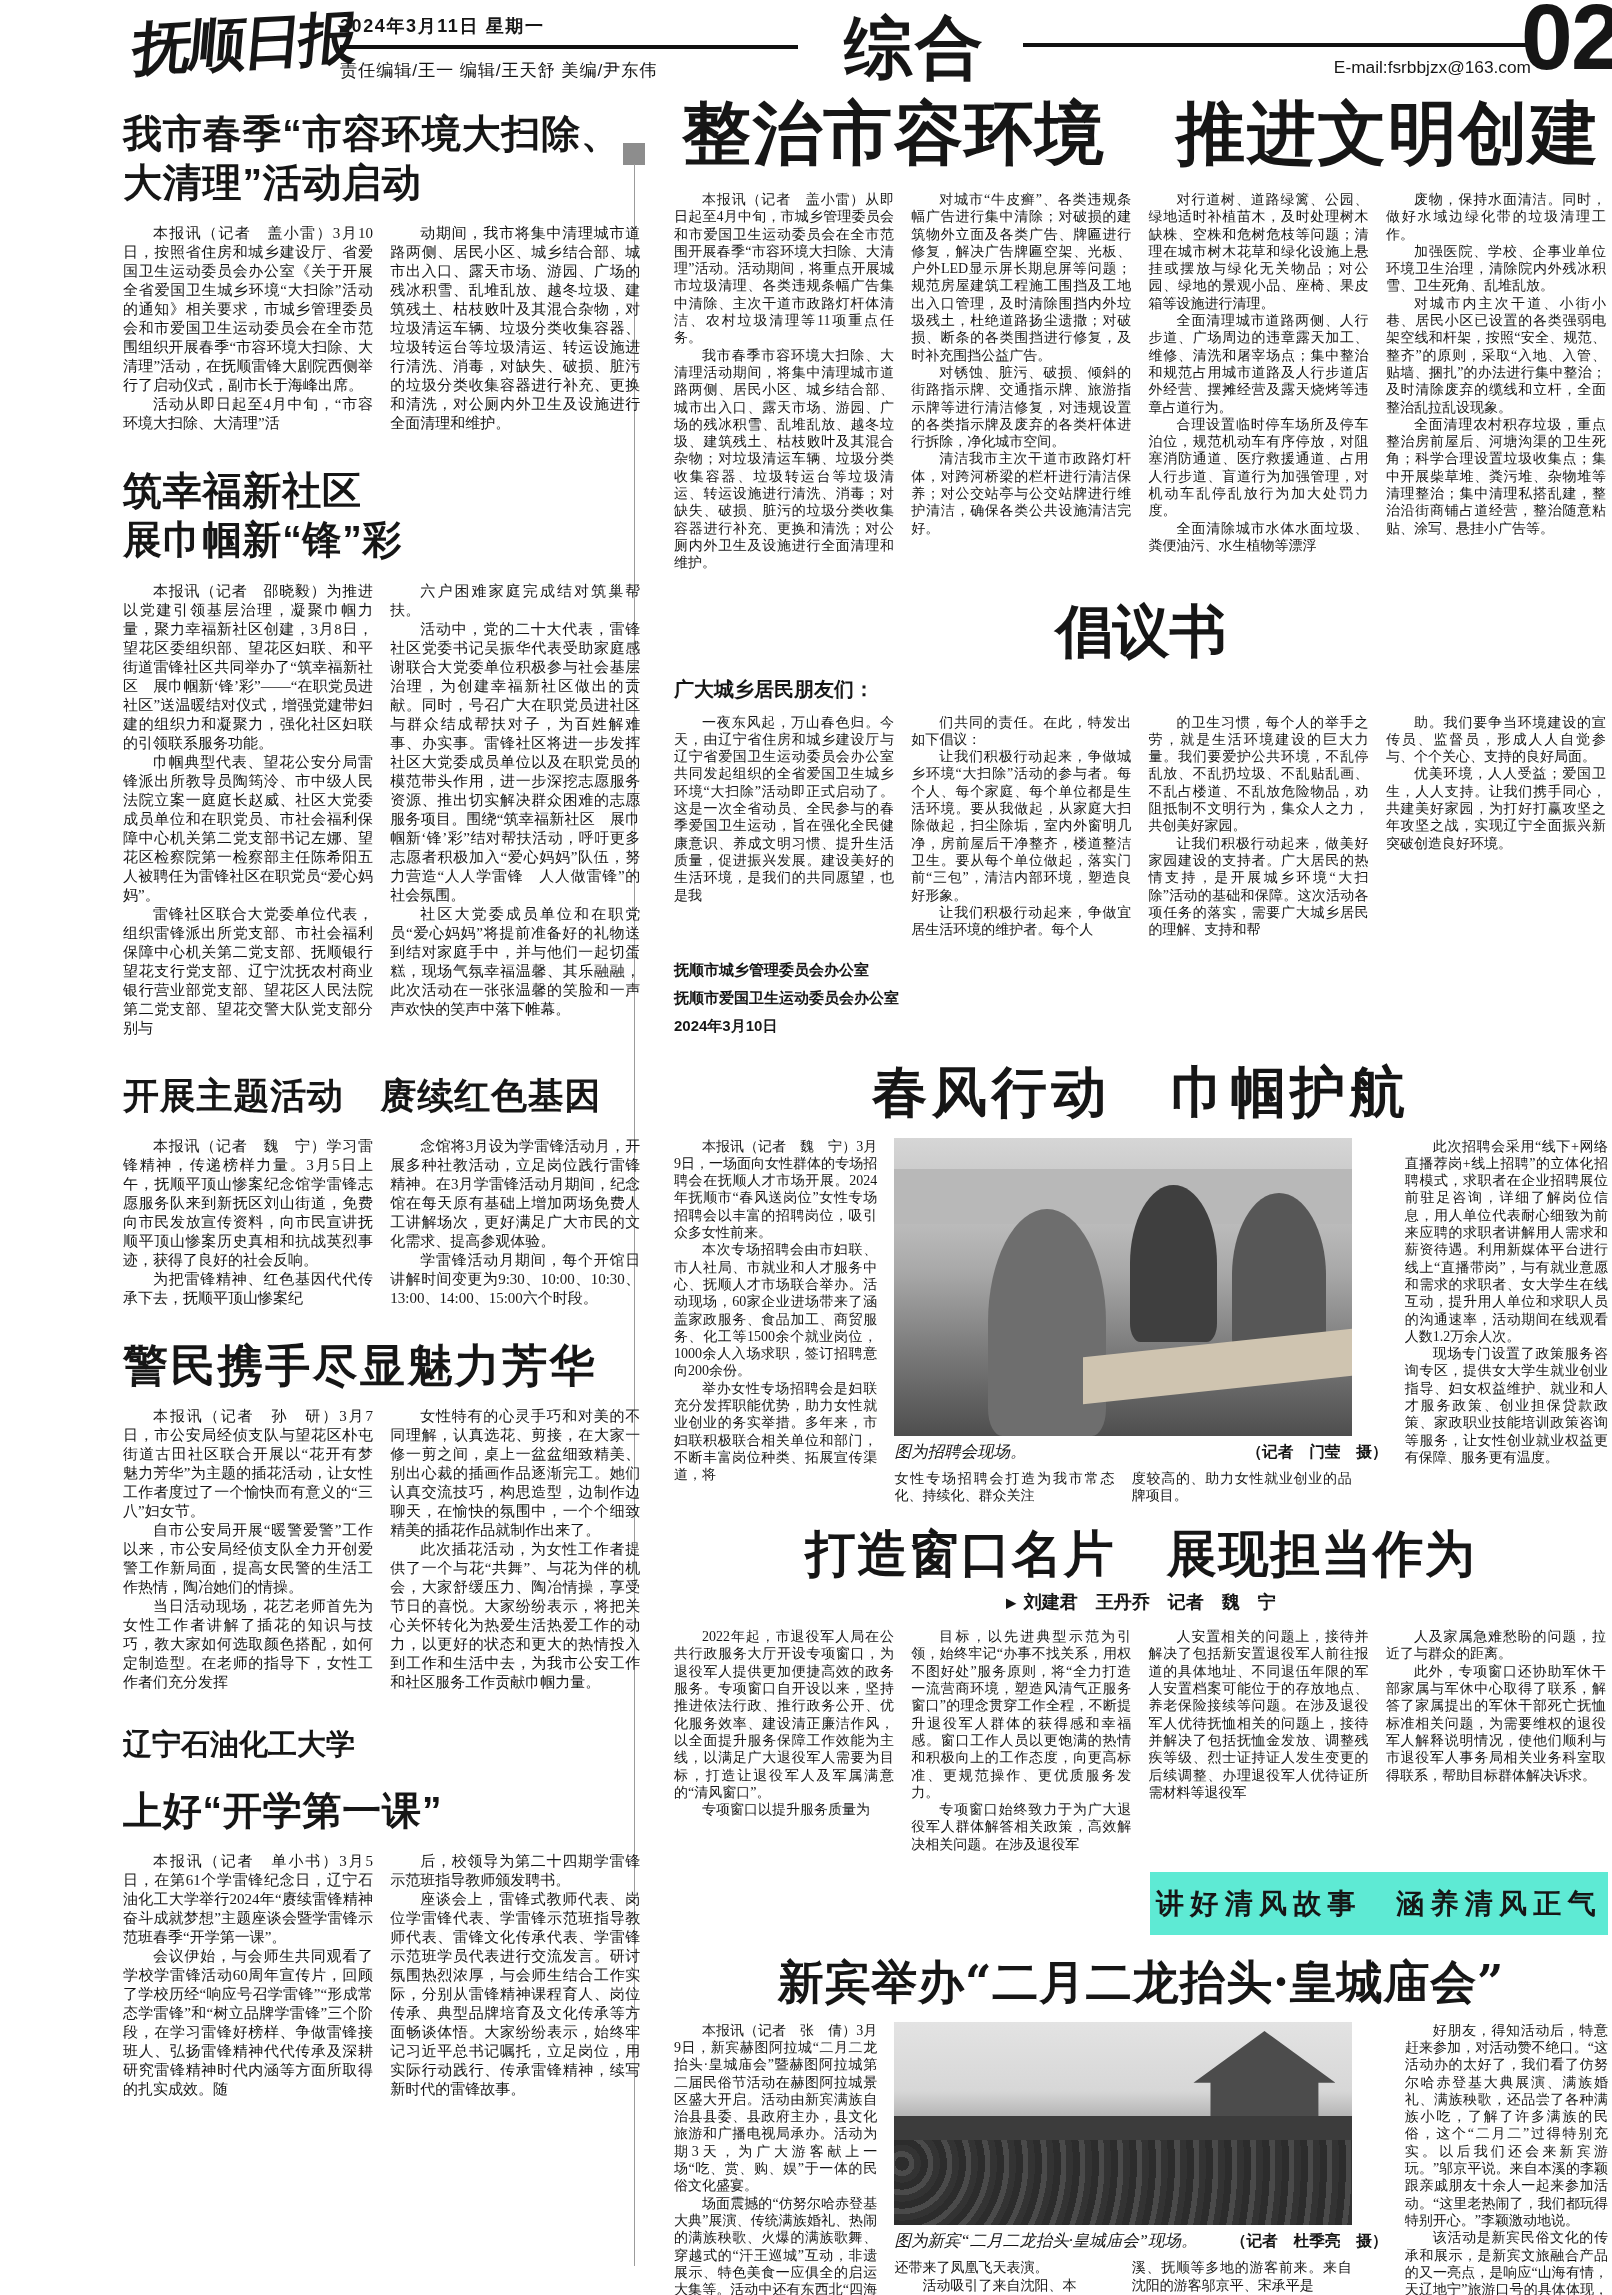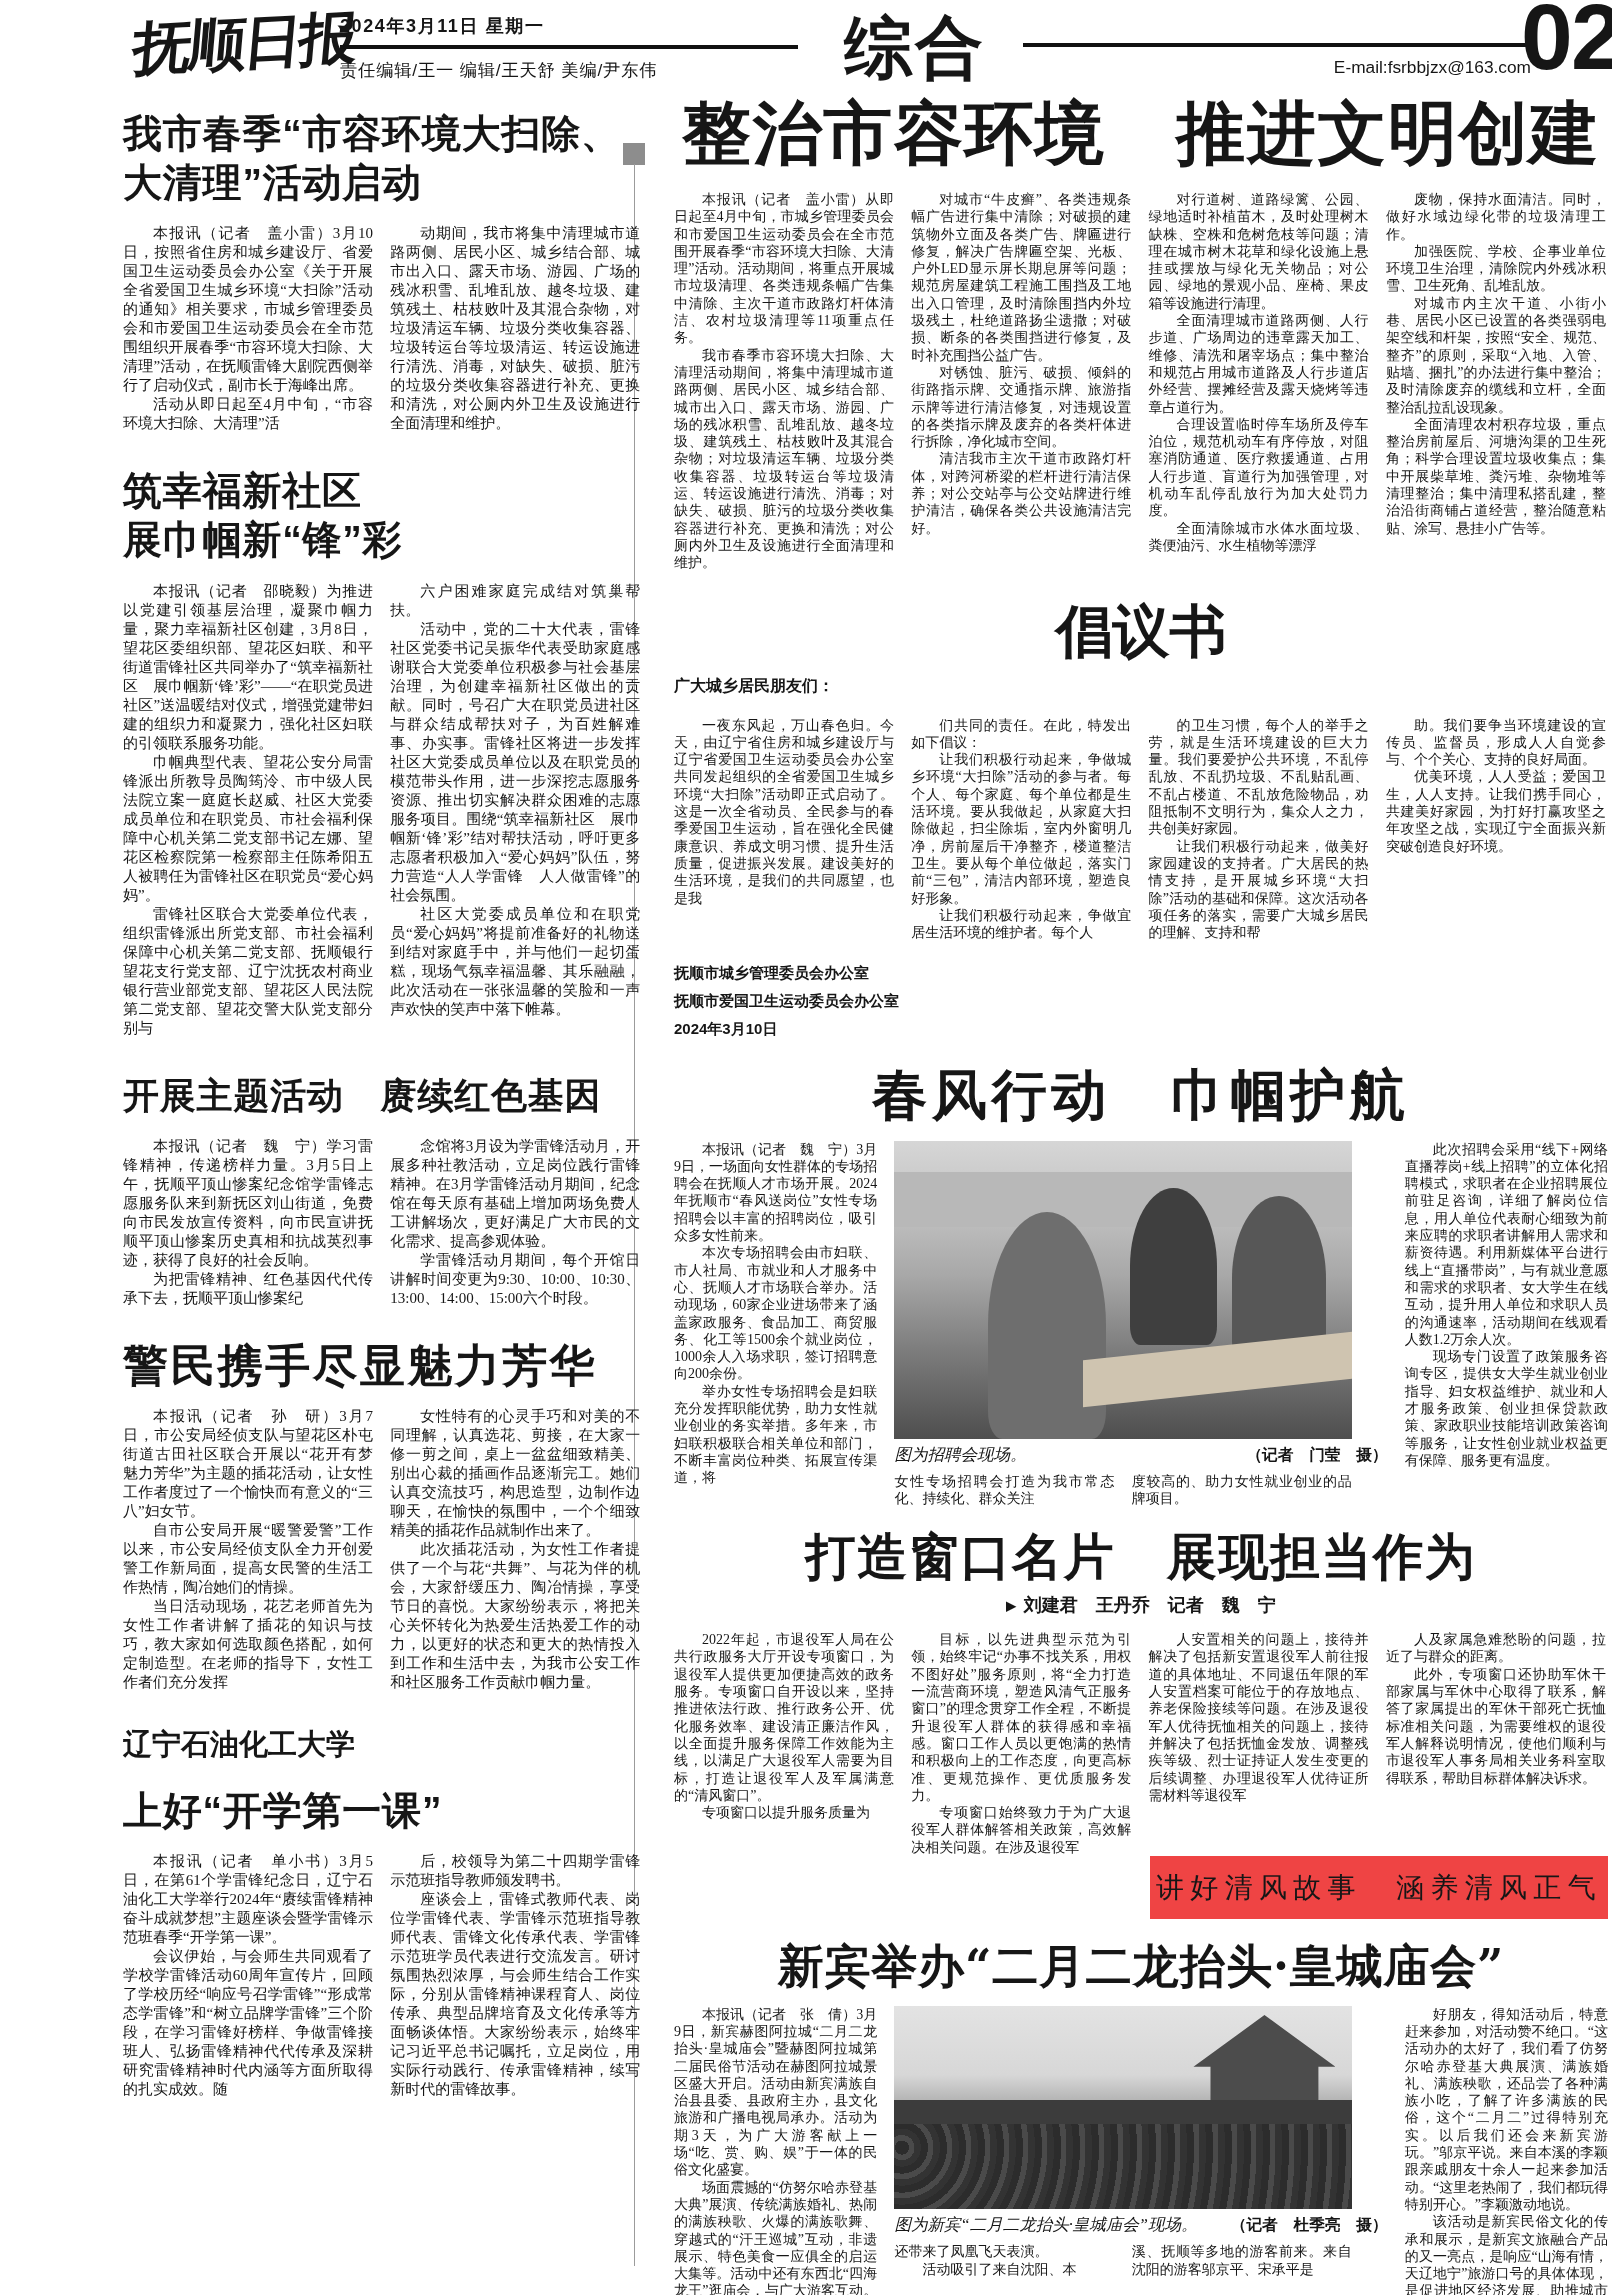--- a/index.html
+++ b/index.html
@@ -46,7 +46,7 @@
   #chunfeng-title{font-size:55px;line-height:61px;margin:20.5px 0 15.7px 0;letter-spacing:4.7px;}
   #window-title{font-size:50px;line-height:57px;margin:20.5px 0 7.9px 0;letter-spacing:1.6px;}
   #miaohui-title{font-size:46px;line-height:52px;margin:20.5px 0 14px 0;letter-spacing:0.8px;}
-  .salutation{font-family:Liberation Sans, sans-serif;font-weight:700;font-size:16px;margin:0 0 20px 0;}
+  .salutation{font-family:Liberation Sans, sans-serif;font-weight:700;font-size:20px;margin:0 0 11px 0;}
   .signature{margin-top:18px;text-align:left;font-family:"Liberation Sans",sans-serif;
       font-weight:700;font-size:15px;line-height:28px;}
   .byline{display:flex;justify-content:center;align-items:center;gap:7.9px;

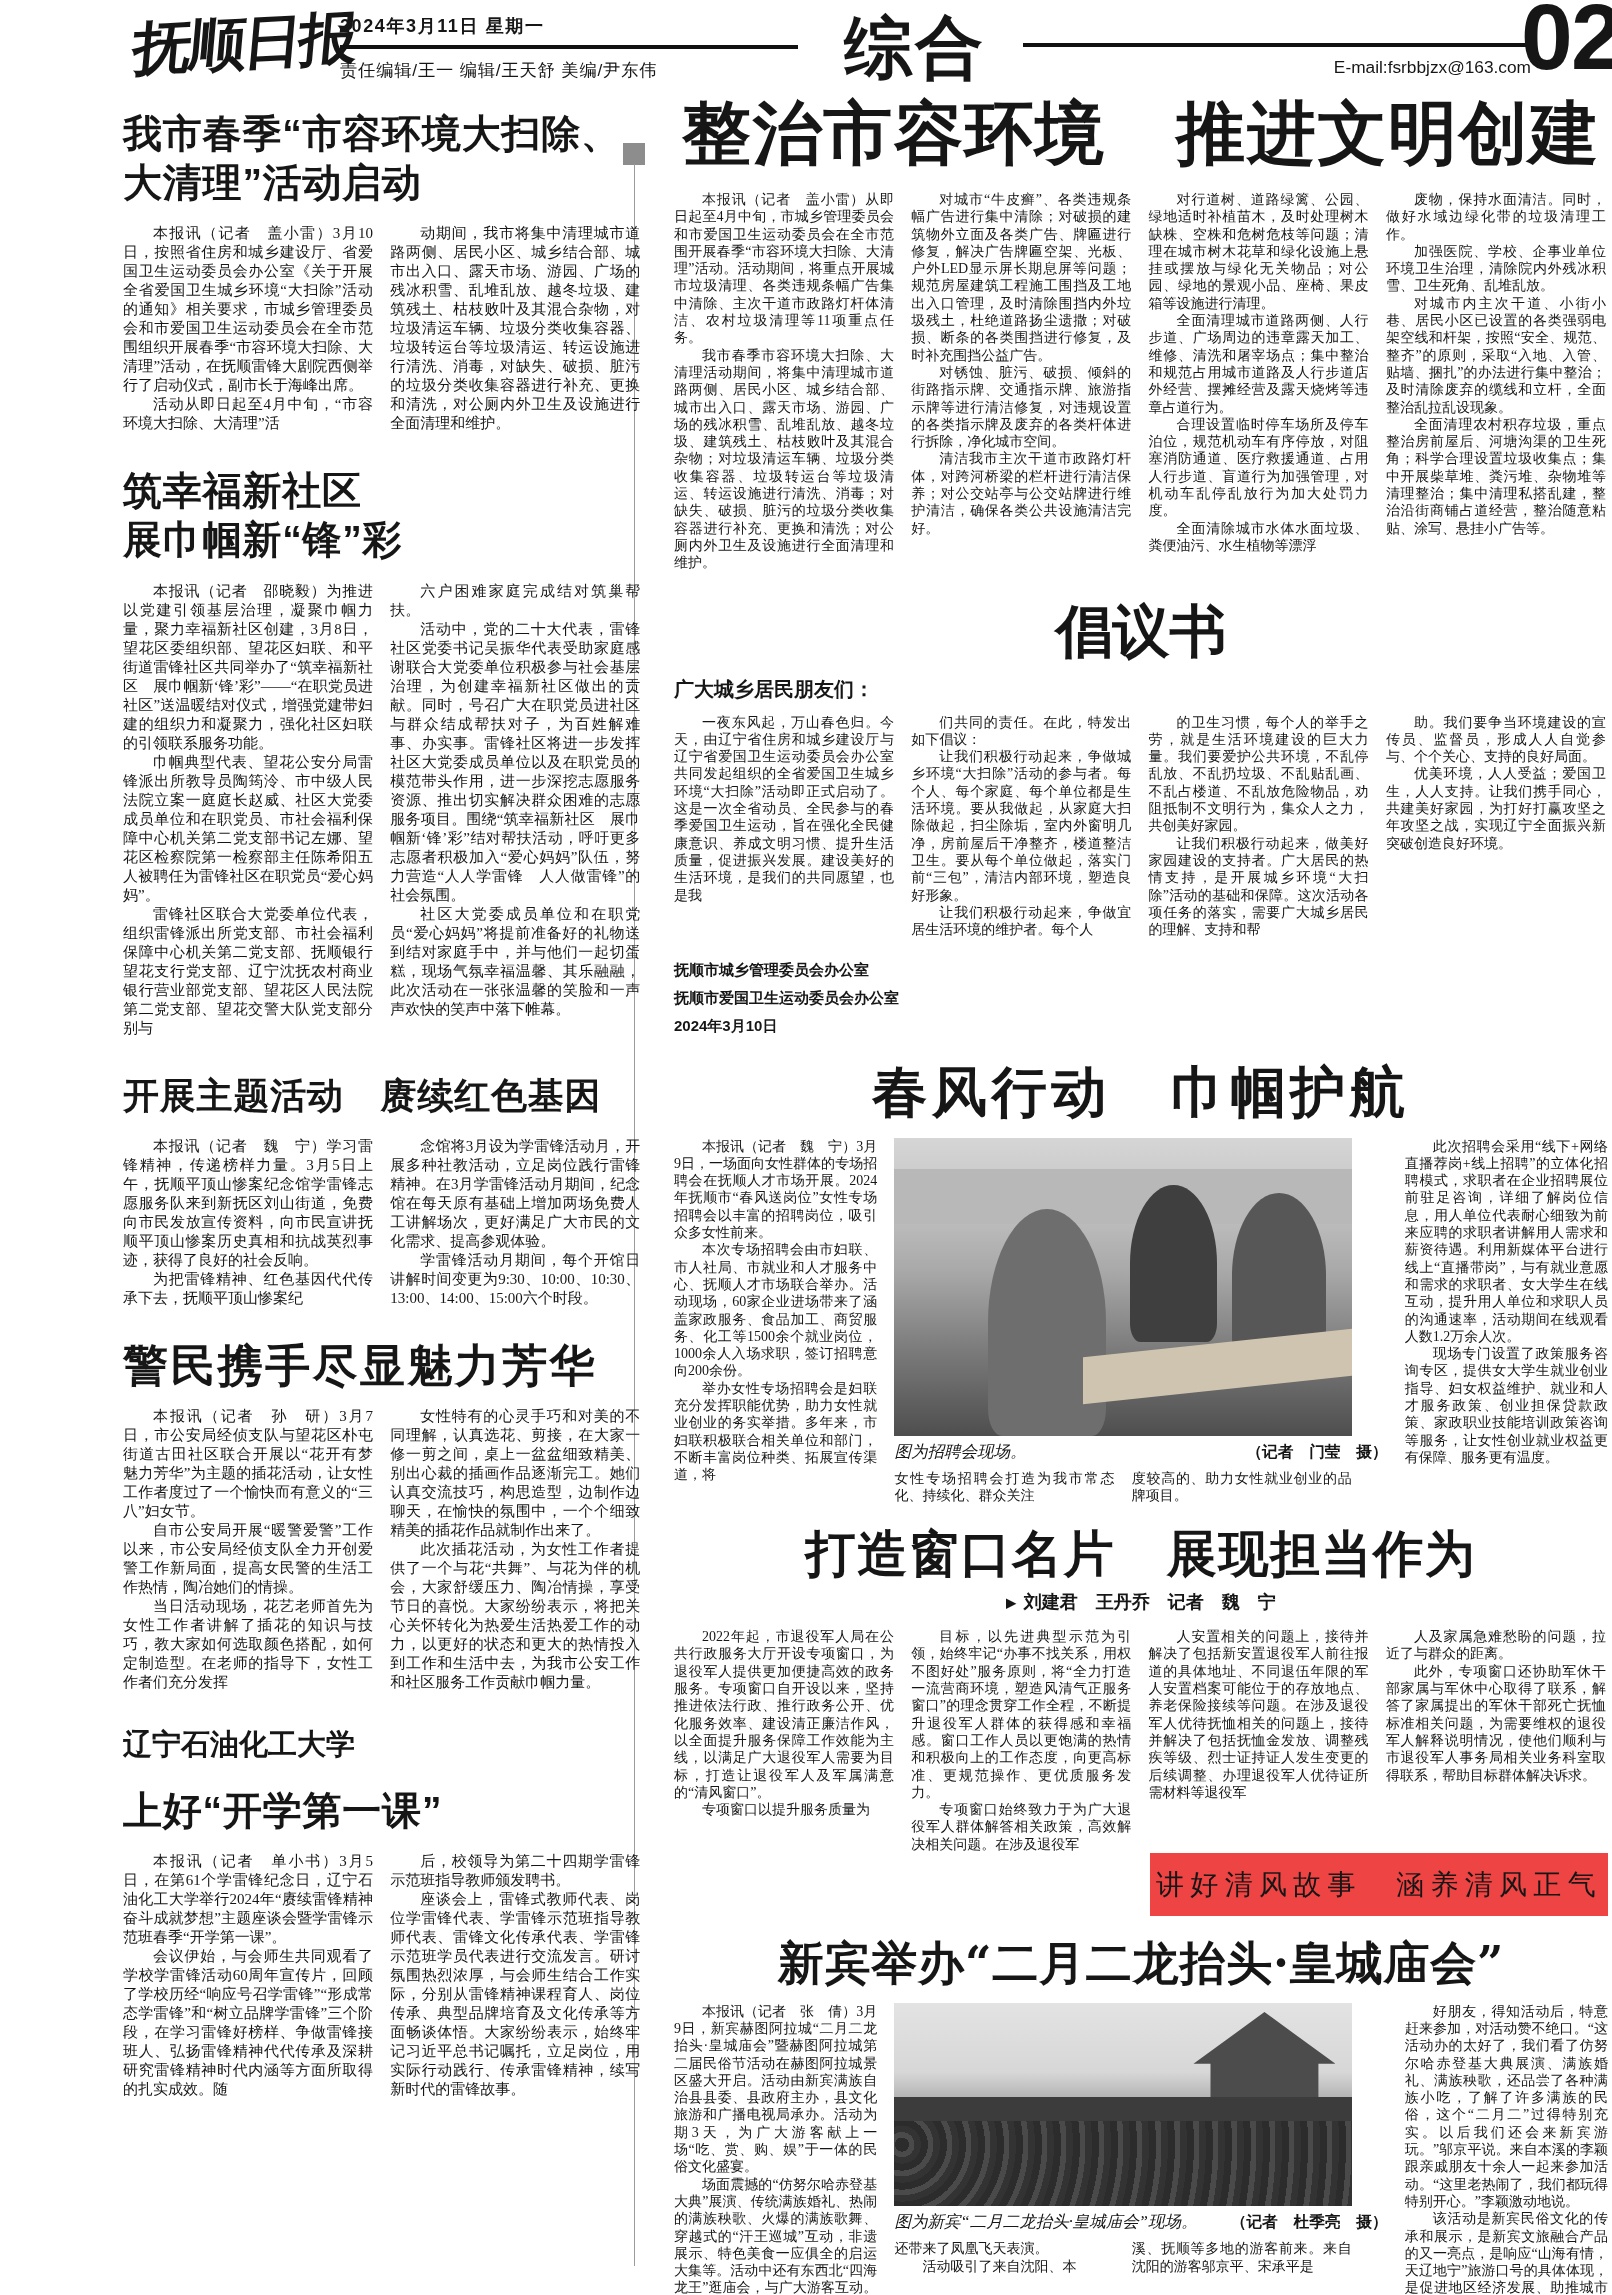--- a/index.html
+++ b/index.html
@@ -76,8 +76,8 @@
   .underrow .bcol p{text-indent:0;}
   .underrow .bcol p + p{text-indent:2em;}
   
-  .graybox{width:458px;margin:0 0 0 auto;background:#ef4444;
-        font-family:"Liberation Sans",sans-serif;font-weight:400;font-size:28px;letter-spacing:6.3px;
+  .graybox{width:458px;margin:19px 0 0 auto;background:#5eead4;
+        font-family:"Liberation Sans",sans-serif;font-weight:700;font-size:28px;letter-spacing:6.3px;
         text-align:center;padding:12.6px 0;}
   .chunfeng-row,.miaohui-row{display:flex;gap:17.3px;}
   .narrow{width:220px;font-size:14px;line-height:17.3px;text-align:justify;}

